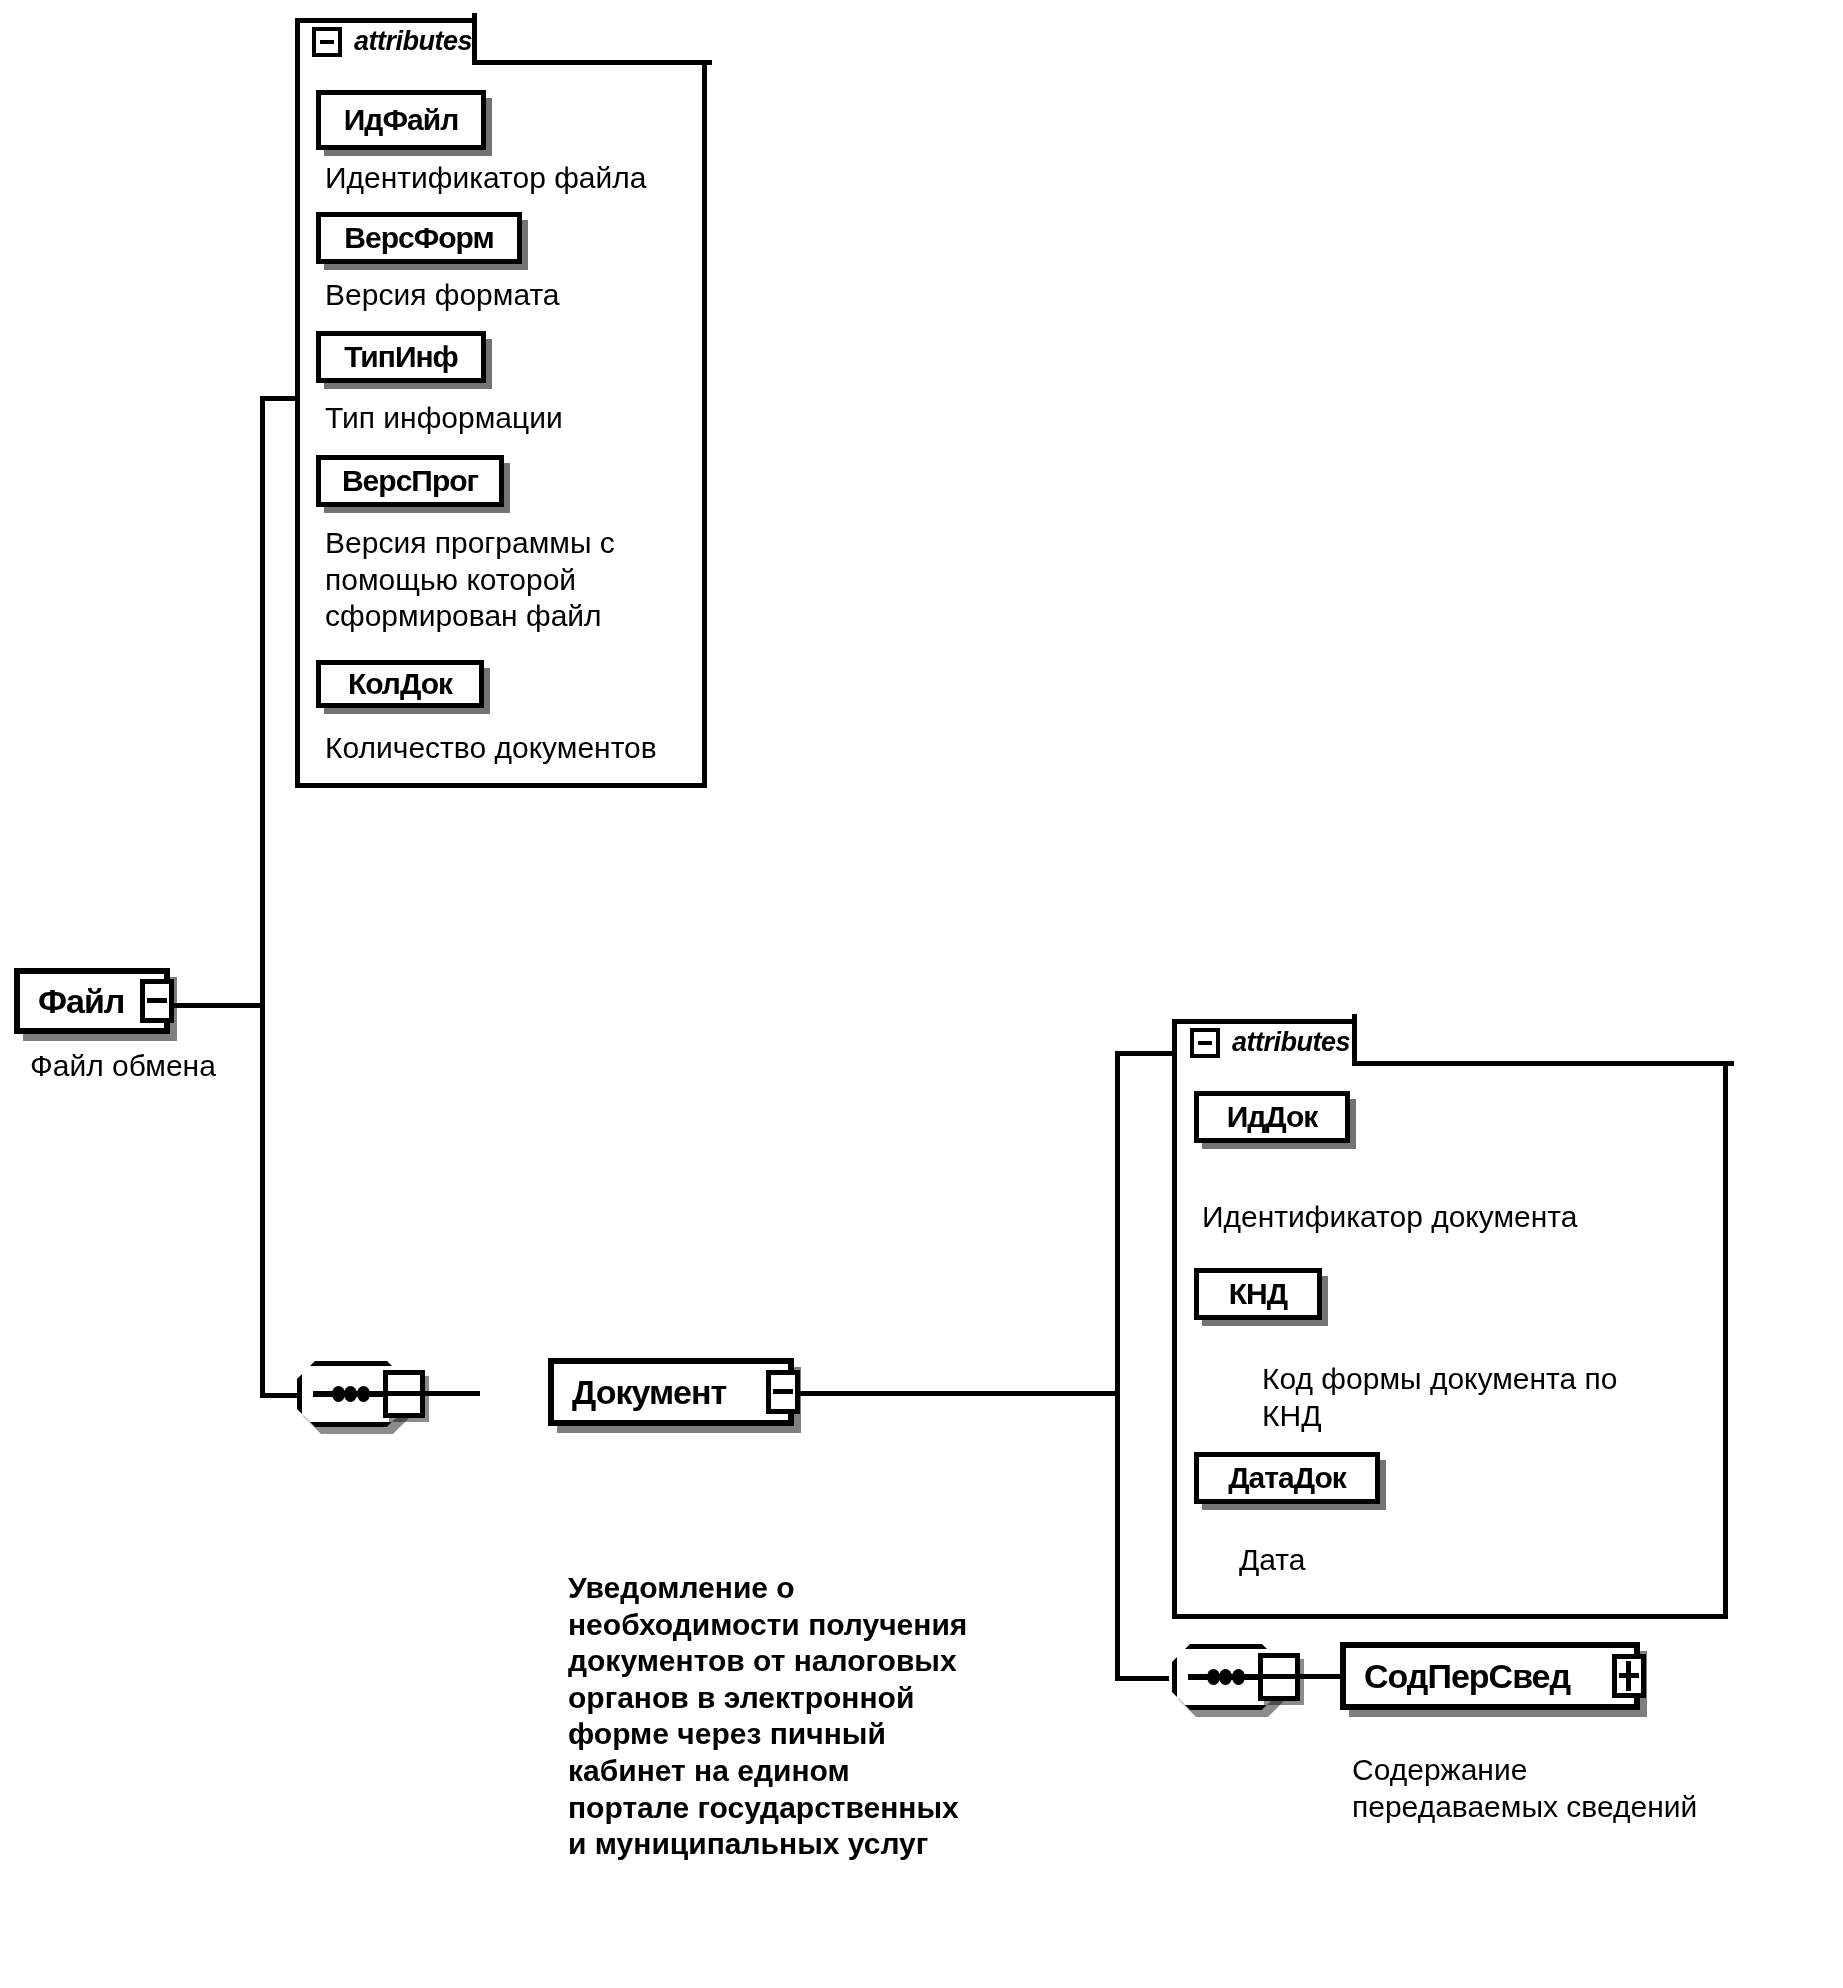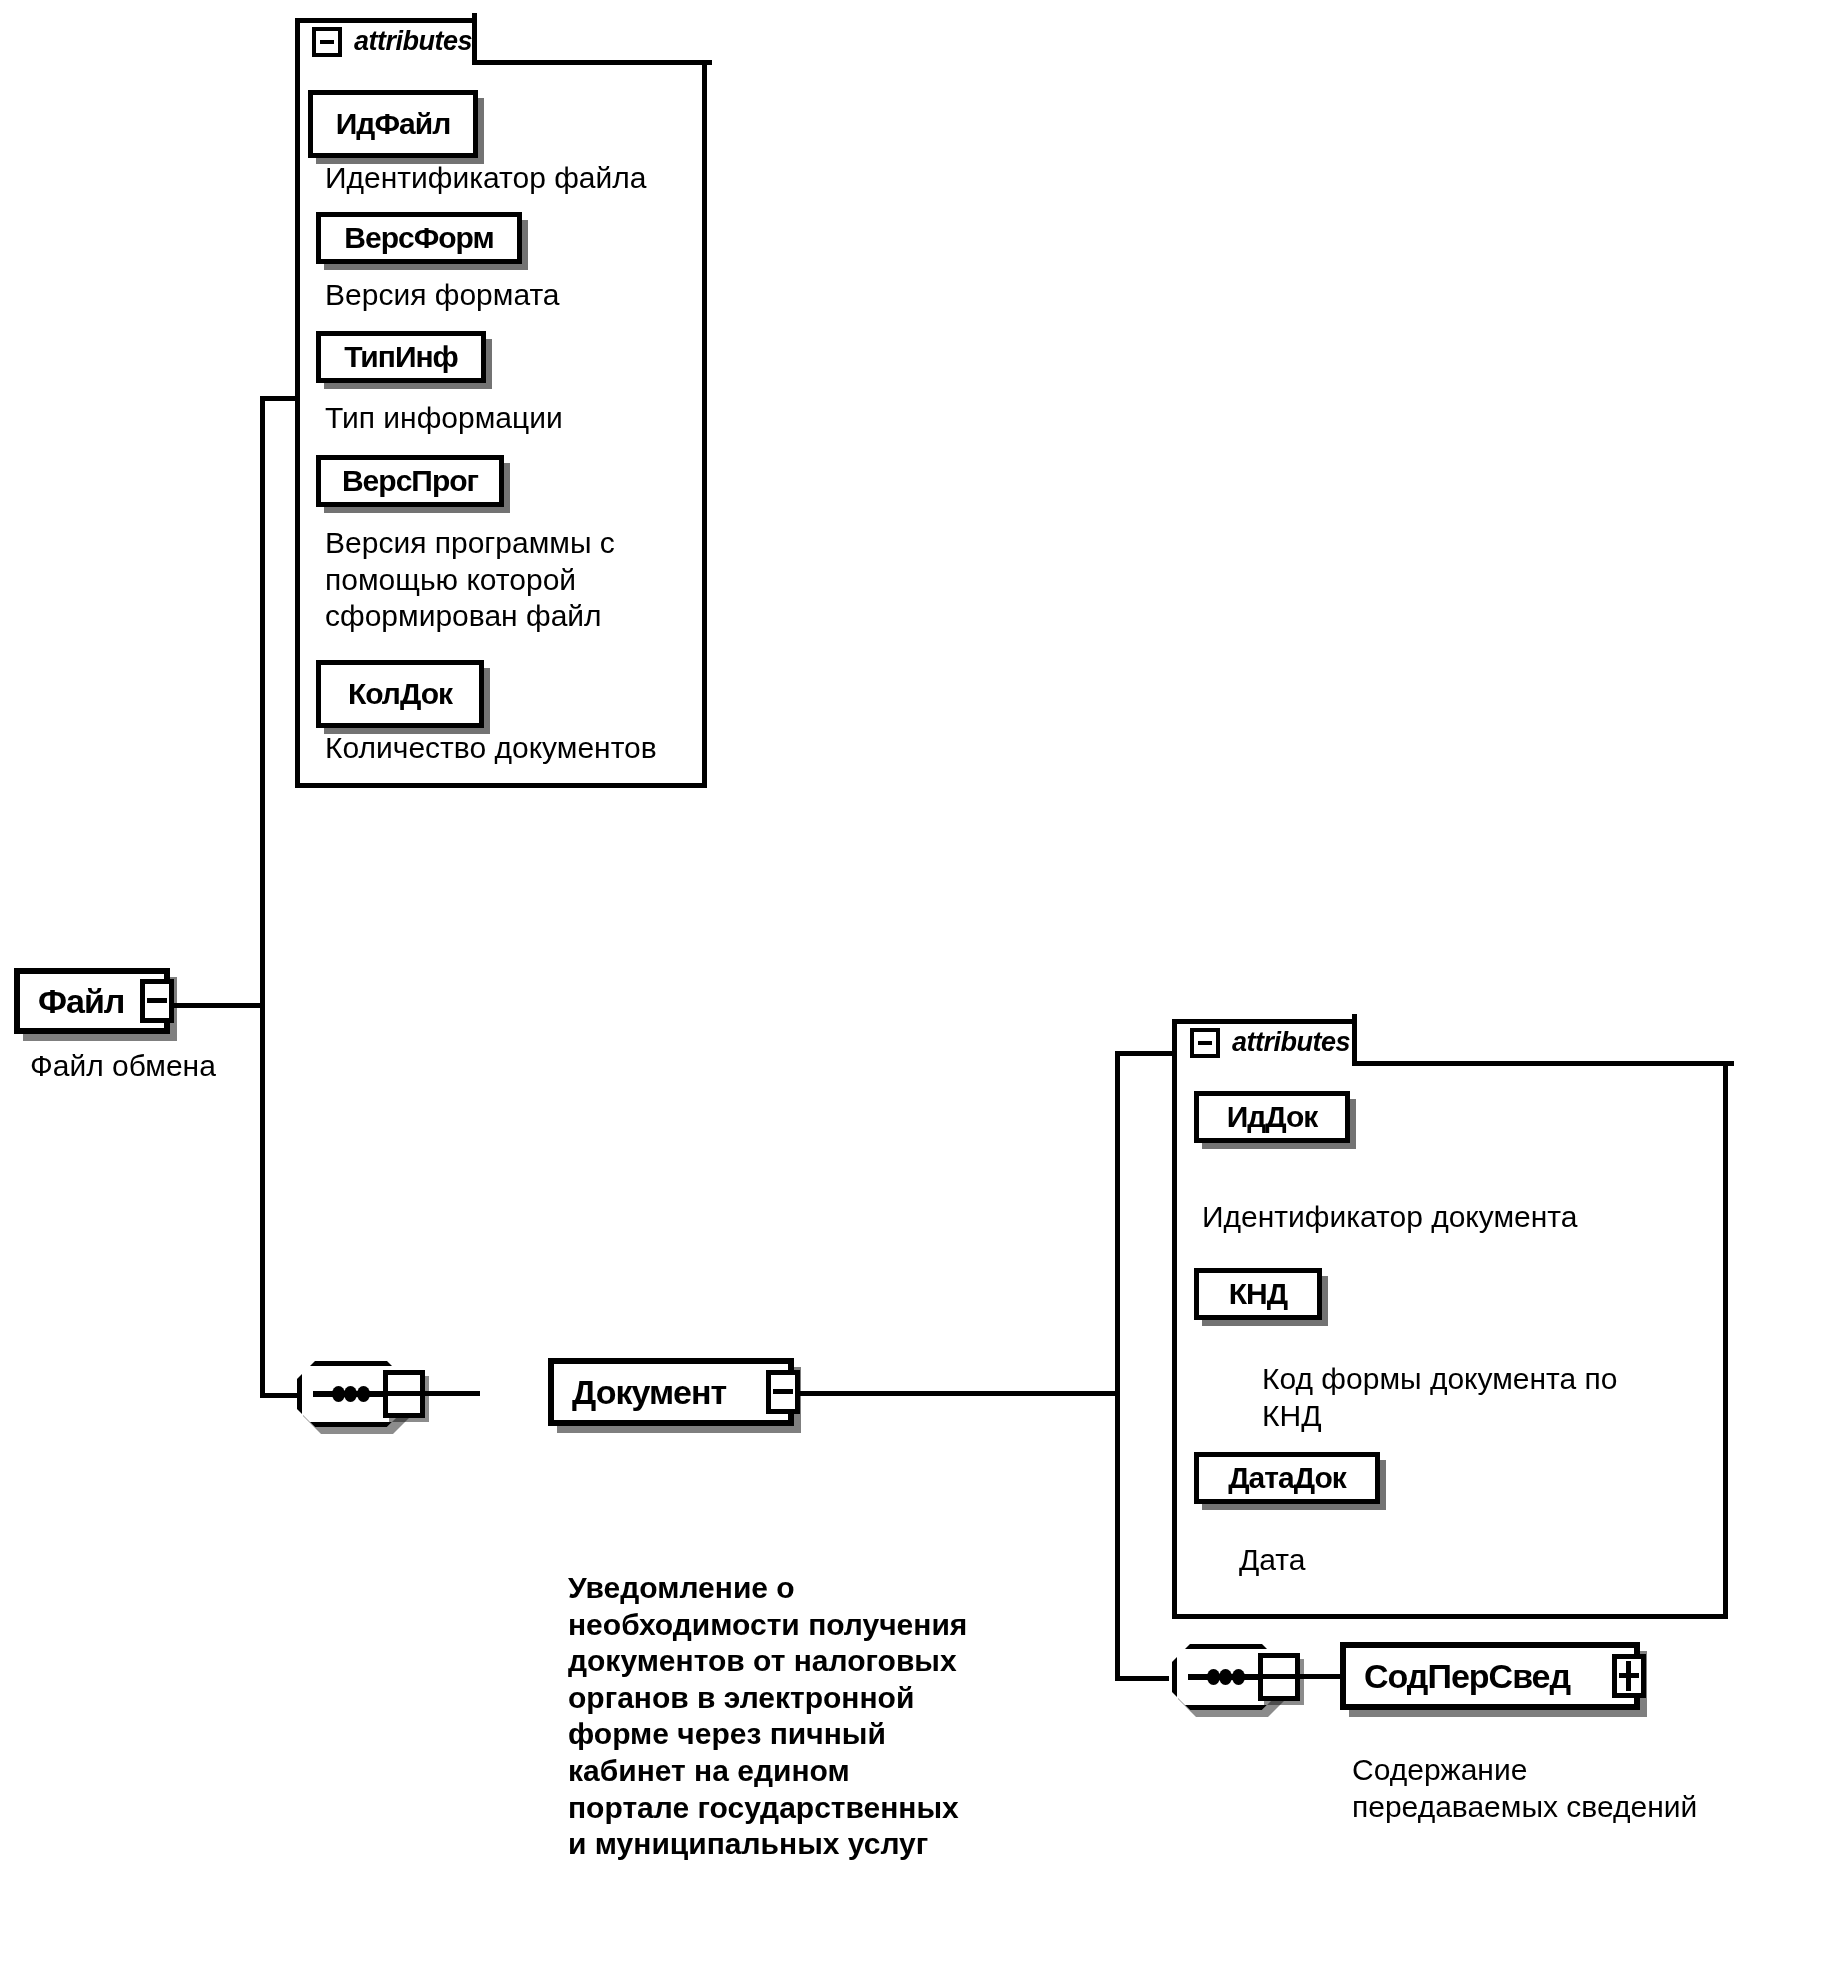--- a/index.html
+++ b/index.html
@@ -232,7 +232,7 @@
     <span class="attr-title">attributes</span>
   </div>
 
-  <div class="chip" style="left:308px; top:90px; width:170px; height:68px;">
+  <div class="chip" style="left:316px; top:90px; width:170px; height:60px;">
     <span class="chip-label">ИдФайл</span>
   </div>
   <div class="caption" style="left:325px; top:160px; width:380px;">Идентификатор файла</div>

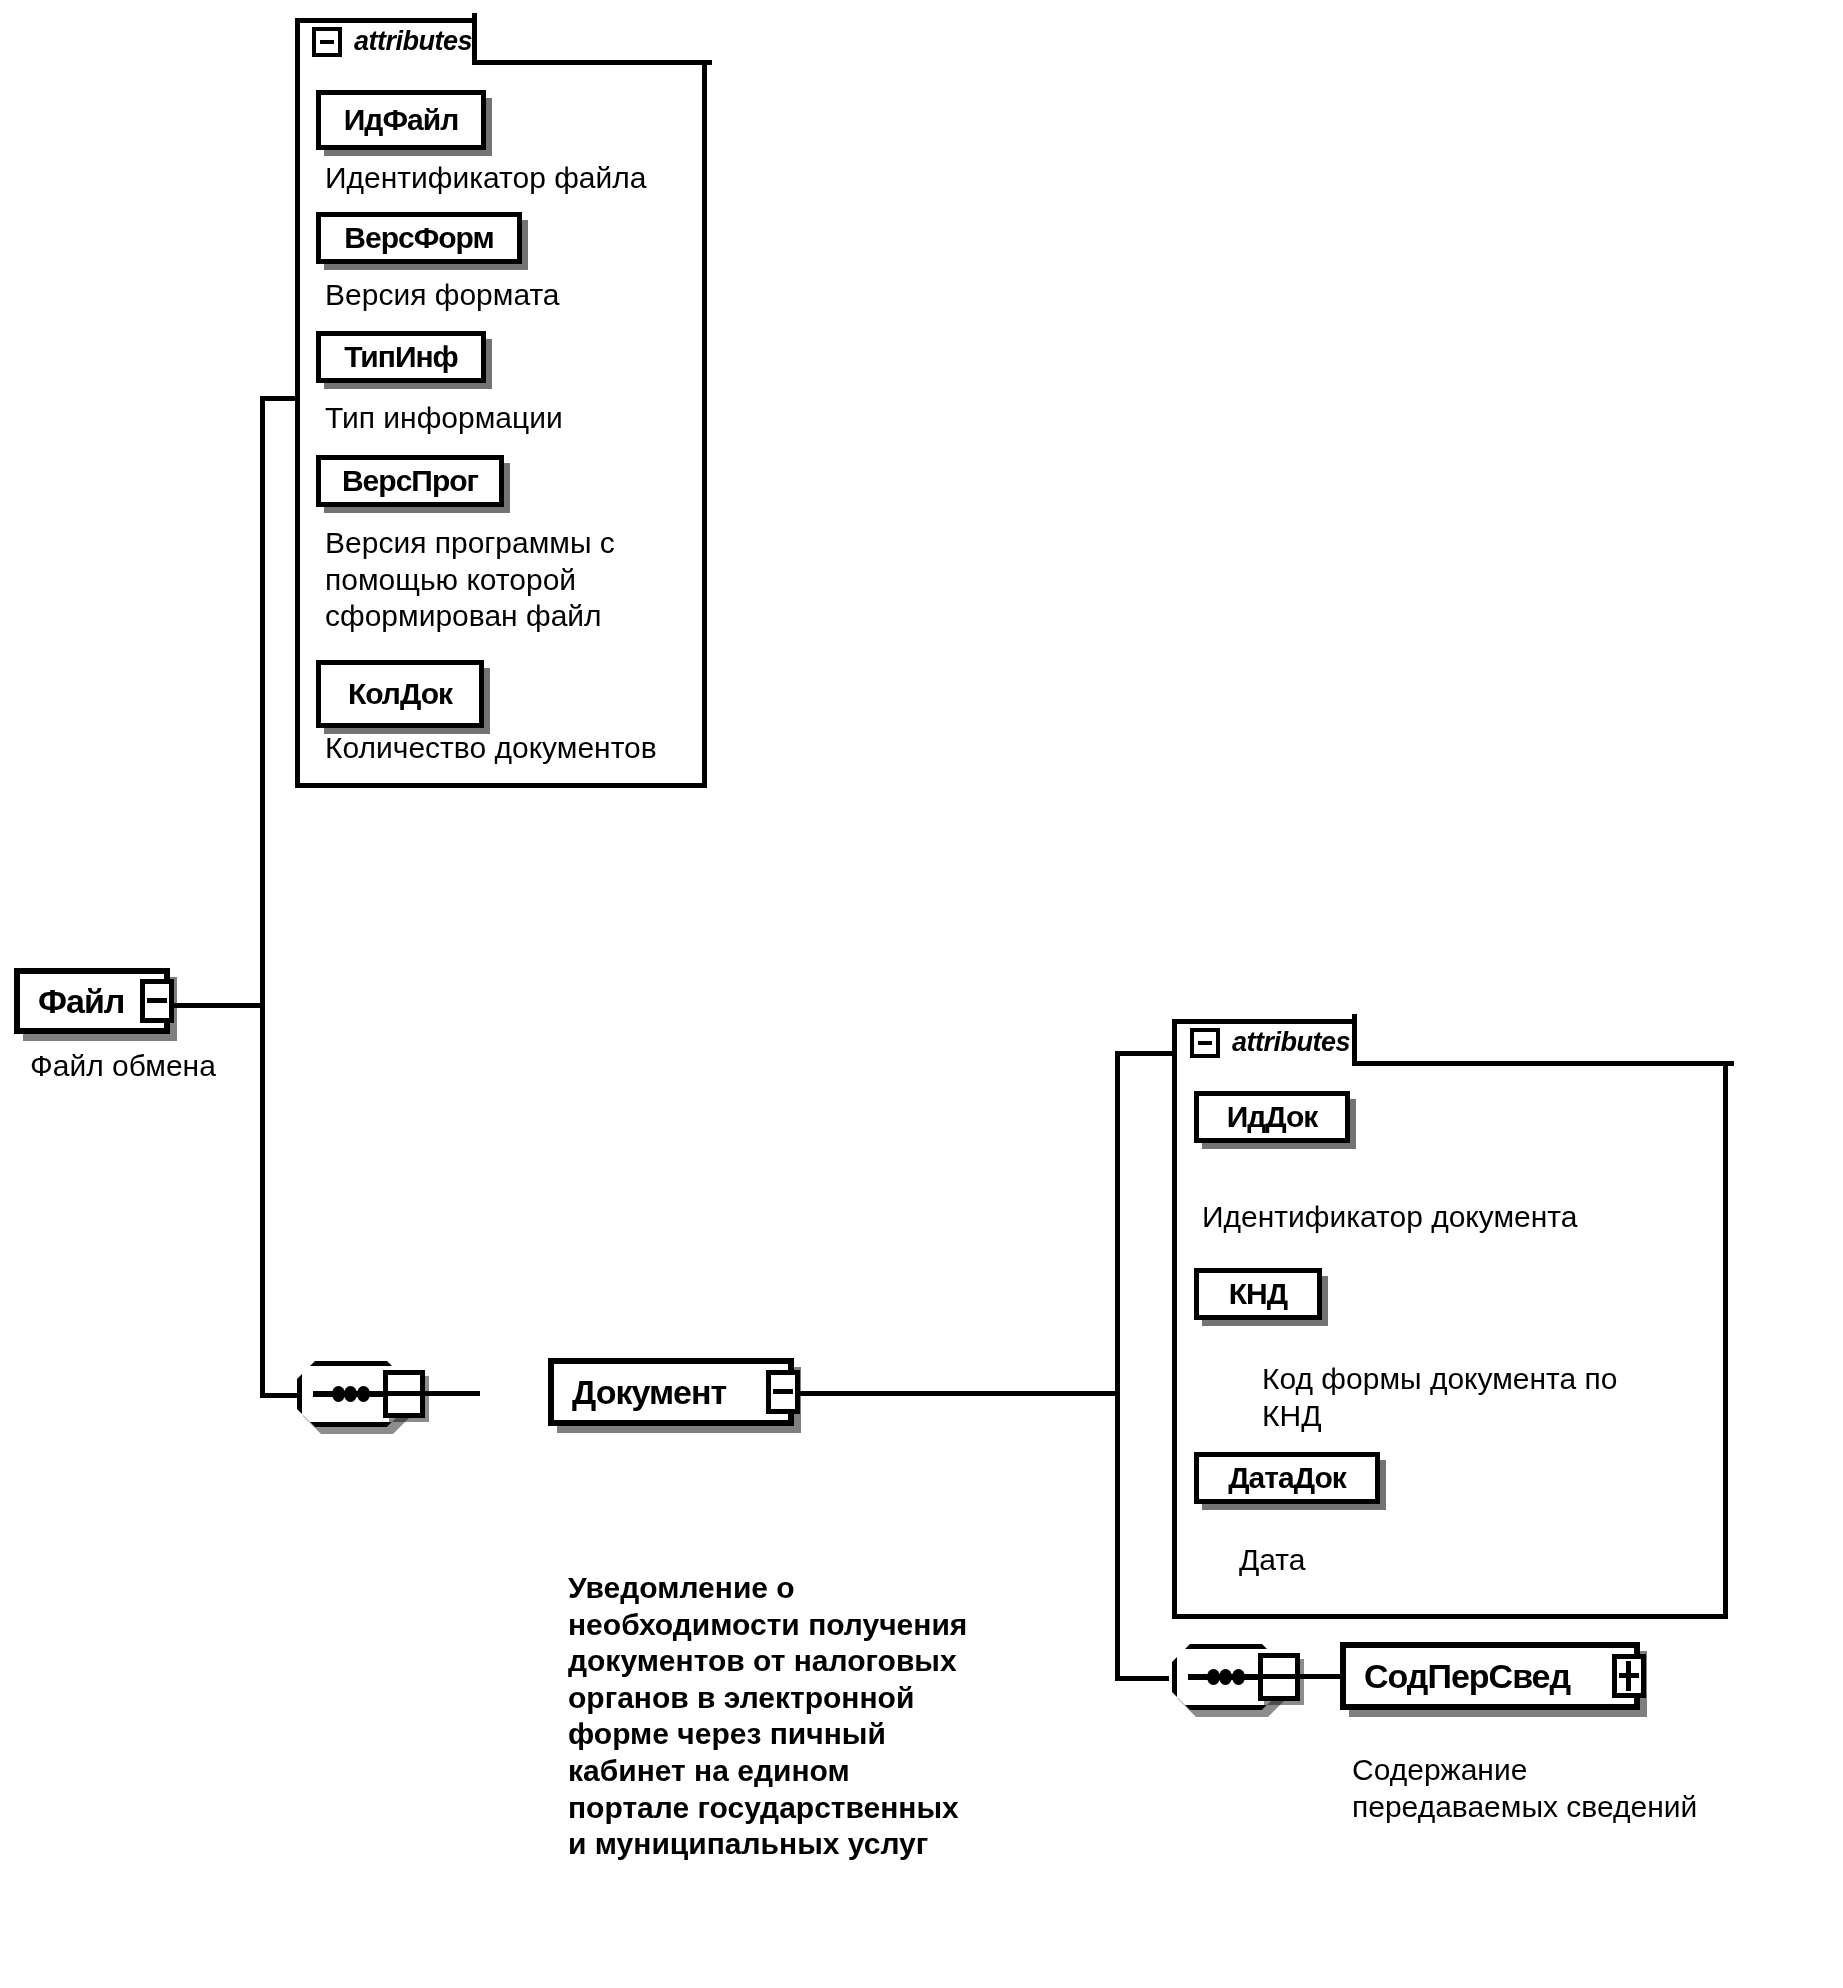--- a/index.html
+++ b/index.html
@@ -254,7 +254,7 @@
 помощью которой
 сформирован файл</div>
 
-  <div class="chip" style="left:316px; top:660px; width:168px; height:68px;">
+  <div class="chip" style="left:316px; top:660px; width:168px; height:48px;">
     <span class="chip-label">КолДок</span>
   </div>
   <div class="caption" style="left:325px; top:730px; width:400px;">Количество документов</div>

